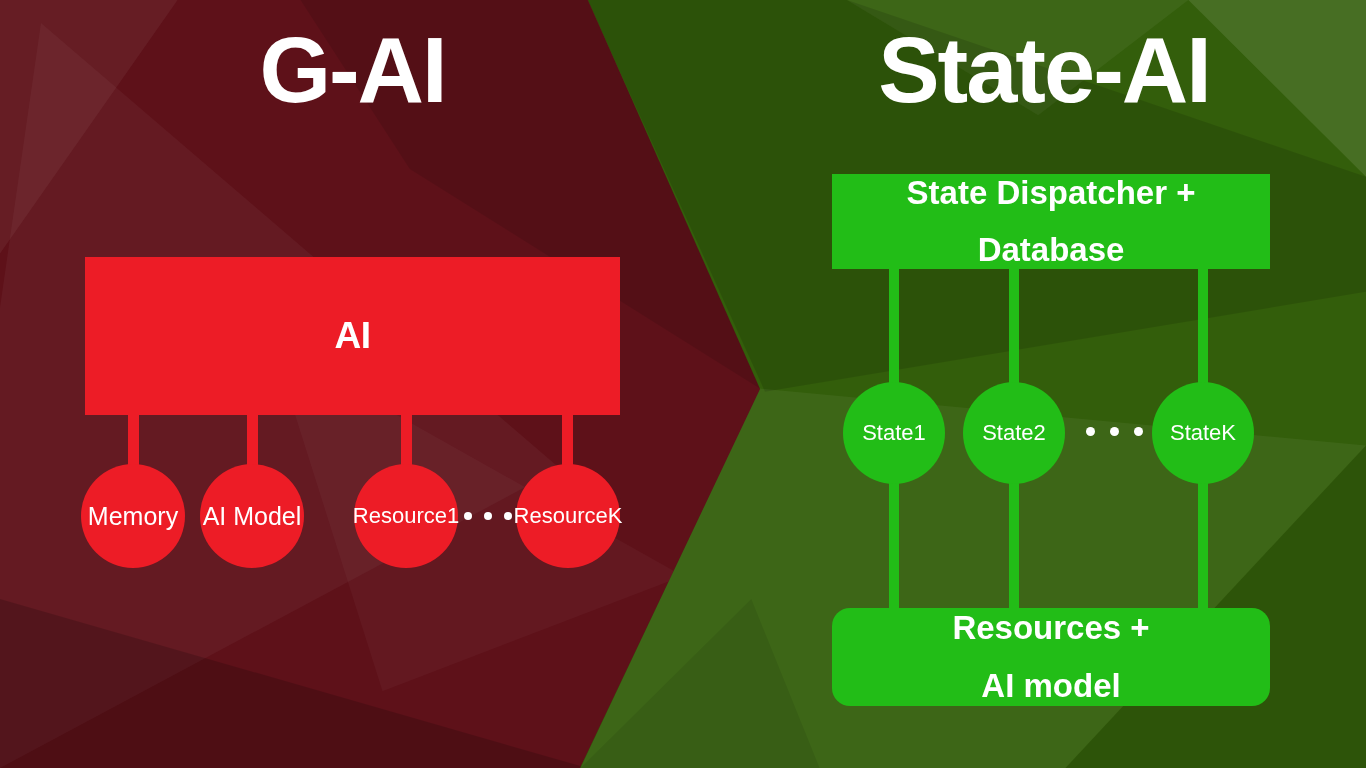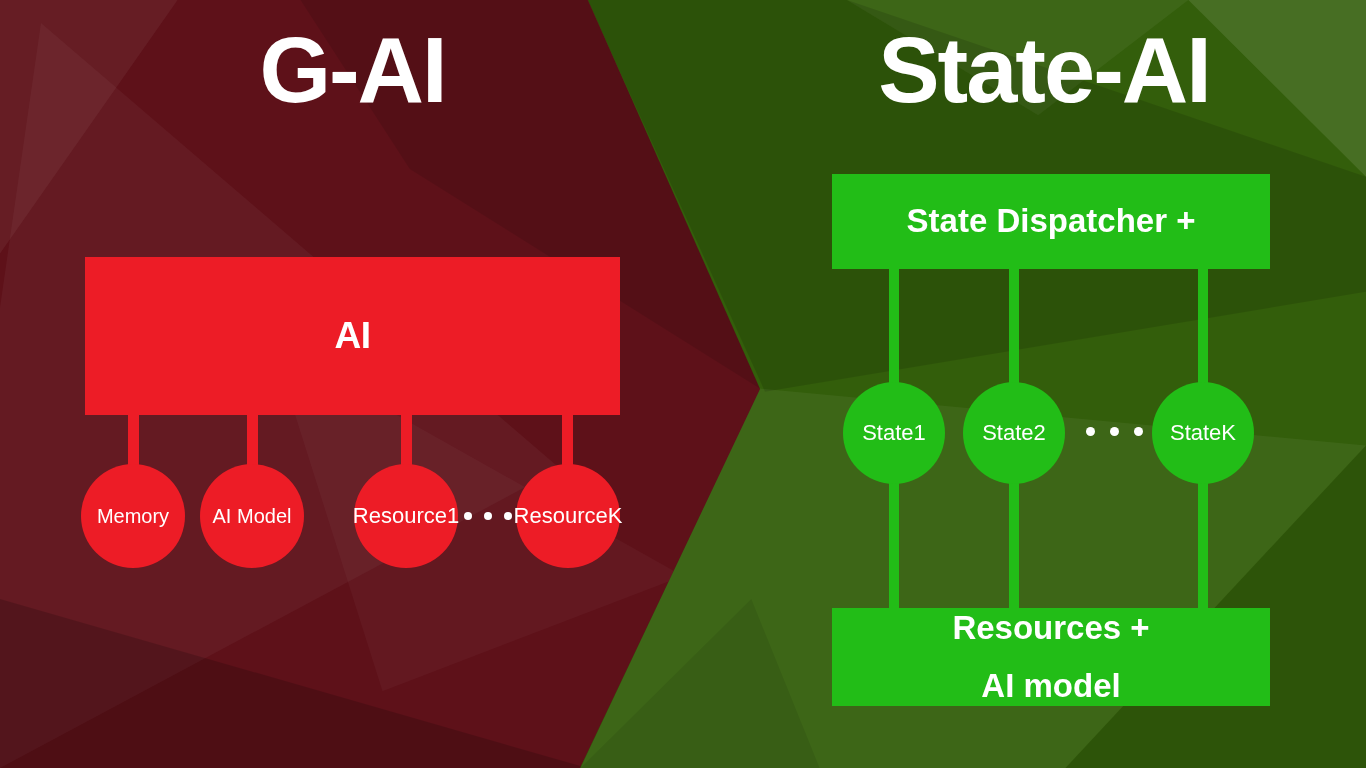--- a/index.html
+++ b/index.html
@@ -131,6 +131,7 @@
 
   <div class="dbox green-box-top">
     <span class="node-line">State Dispatcher +</span>
+    <span class="node-line">Database</span>
   </div>
   <div class="dbox green-box-bottom">
     <span class="node-line">Resources +</span>

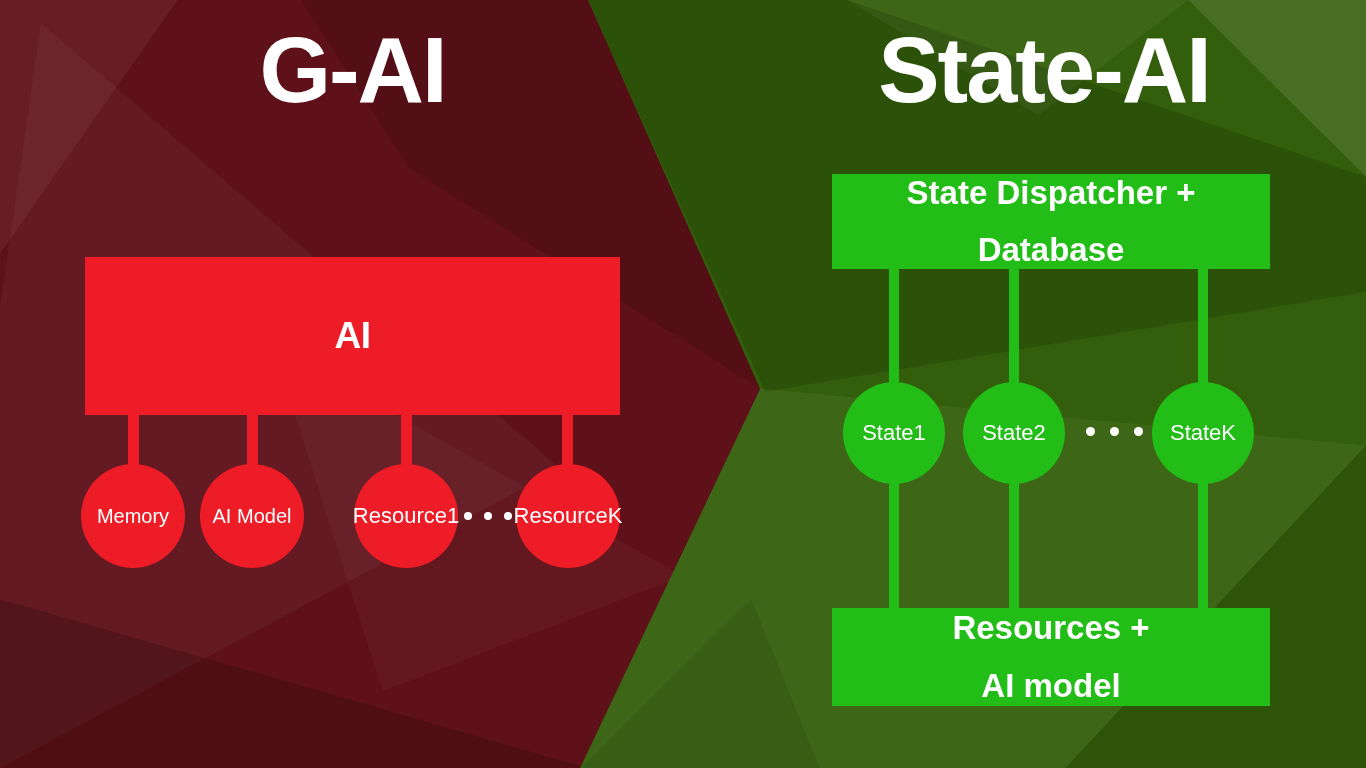--- a/index.html
+++ b/index.html
@@ -51,7 +51,7 @@
   .red-connector{width:11px;height:60px;top:410px;background:var(--red-accent);}
   .rc1{left:128px;} .rc2{left:247px;} .rc3{left:401px;} .rc4{left:562px;}
   .red-node{width:104px;height:104px;background:var(--red-accent);top:464px;
-    font-size:20px;font-weight:400;line-height:1.3;}
+    font-size:25px;font-weight:400;line-height:1.3;}
   .rn1{left:81px;} .rn2{left:200px;} .rn3{left:354px;font-size:22px;} .rn4{left:516px;font-size:22px;}
   .red-ellipsis{left:464px;top:512px;gap:12px;}
   .red-ellipsis .dot{width:8px;height:8px;}

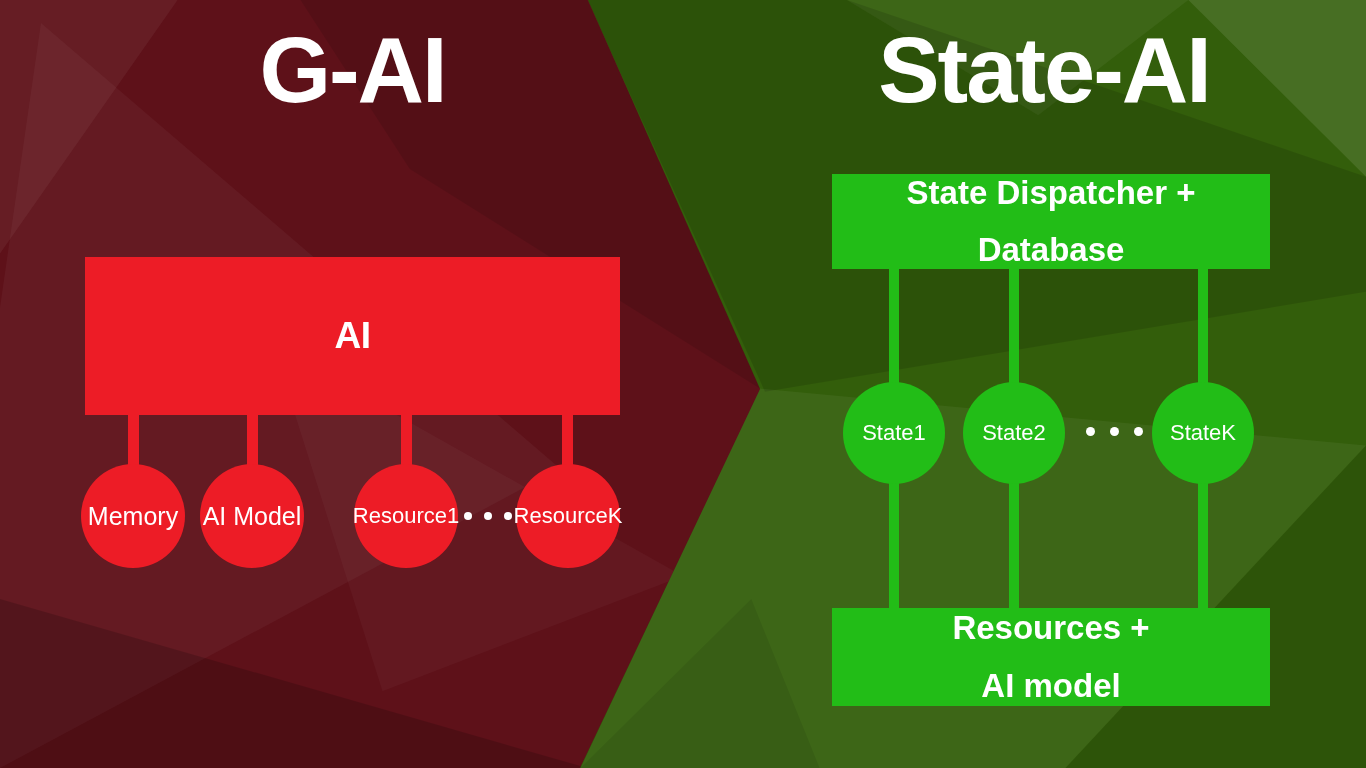--- a/index.html
+++ b/index.html
@@ -60,7 +60,7 @@
   .green-box-top{left:832px;top:174px;width:438px;height:95px;background:var(--green-accent);
     font-size:33px;line-height:1.4;}
   .green-box-bottom{left:832px;top:608px;width:438px;height:98px;background:var(--green-accent);
-    font-size:33px;line-height:1.4;}
+    font-size:33px;line-height:1.4;border-radius:18px;}
   .green-connector{width:10px;height:345px;top:265px;background:var(--green-accent);}
   .gc1{left:889px;} .gc2{left:1009px;} .gc3{left:1198px;}
   .green-node{width:102px;height:102px;background:var(--green-accent);top:382px;

